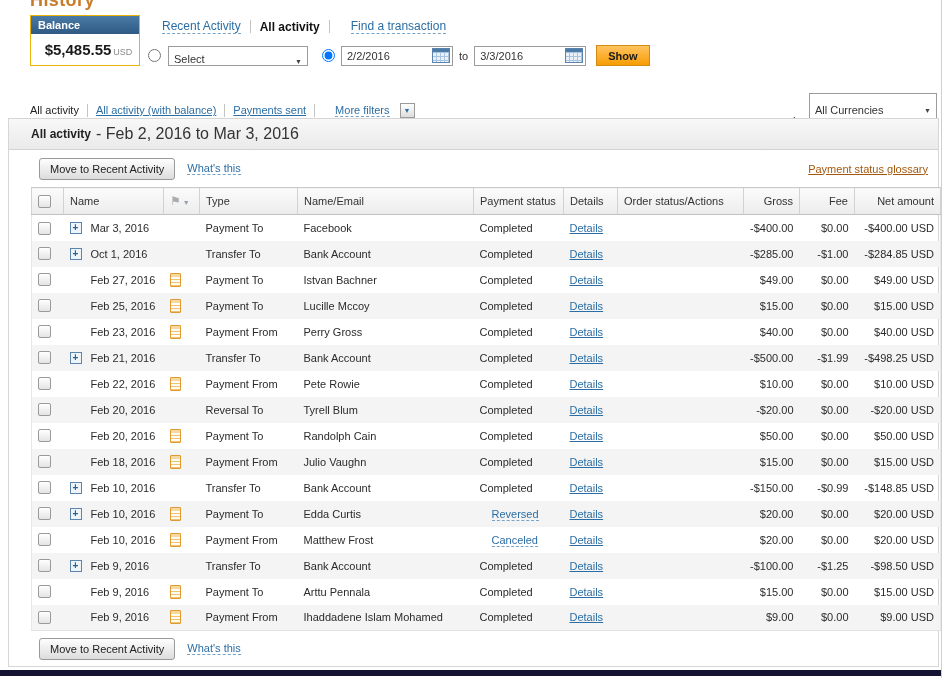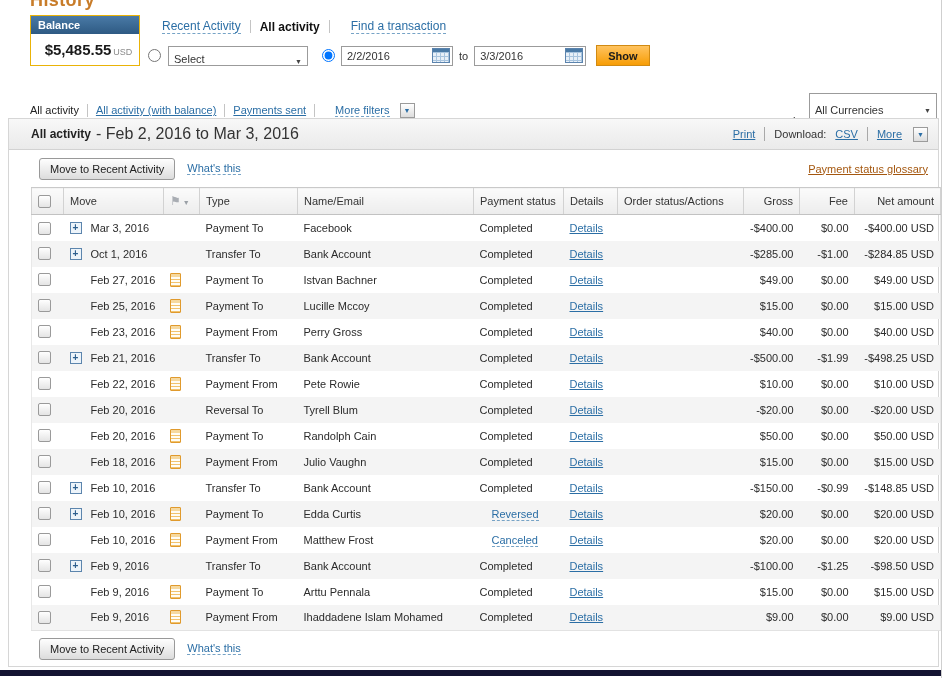--- a/index.html
+++ b/index.html
@@ -204,17 +204,6 @@
     <div class="panel-head">
       <span class="panel-title">All activity</span>
       <span class="panel-sub">- Feb 2, 2016 to Mar 3, 2016</span>
-      <div class="panel-head-right">
-        <span class="link">Print</span>
-        <span class="hsep"></span>
-        <span class="dl-label">Download:</span>
-        <span class="link">CSV</span>
-        <span class="hsep"></span>
-        <span class="link">More</span>
-        <span class="chev-box">
-            <span>▼</span>
-          </span>
-      </div>
     </div>
 
     <div class="toolbar top">

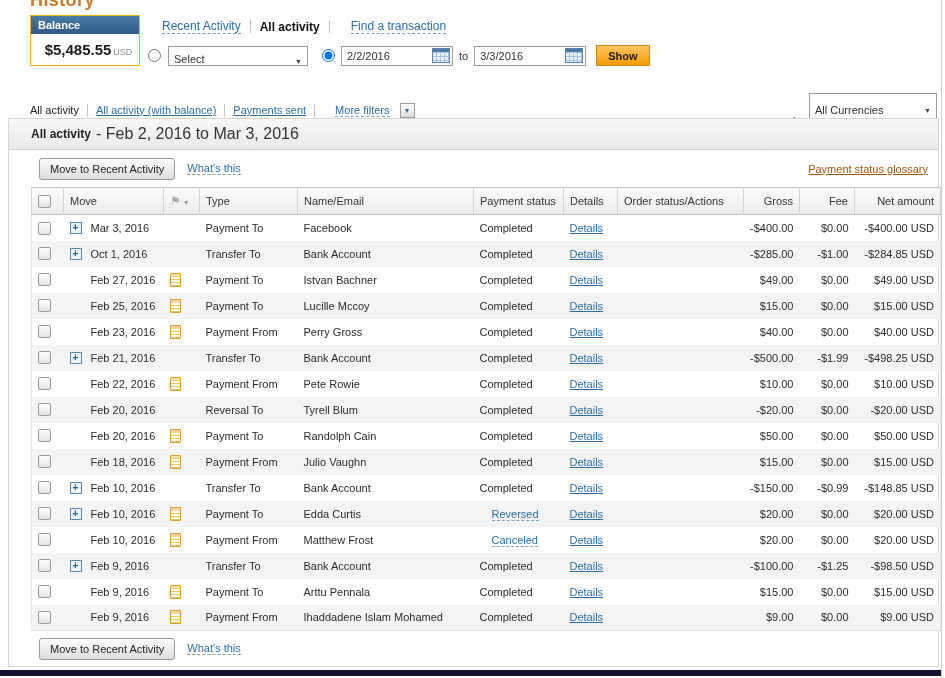--- a/index.html
+++ b/index.html
@@ -229,7 +229,7 @@
       <thead>
         <tr>
           <th><input type="checkbox" style=""></th>
-          <th>Move</th>
+          <th>Name</th>
           <th><span class="flag-icon">⚑</span><span class="flag-arrow">▼</span></th>
           <th>Type</th>
           <th>Name/Email</th>

